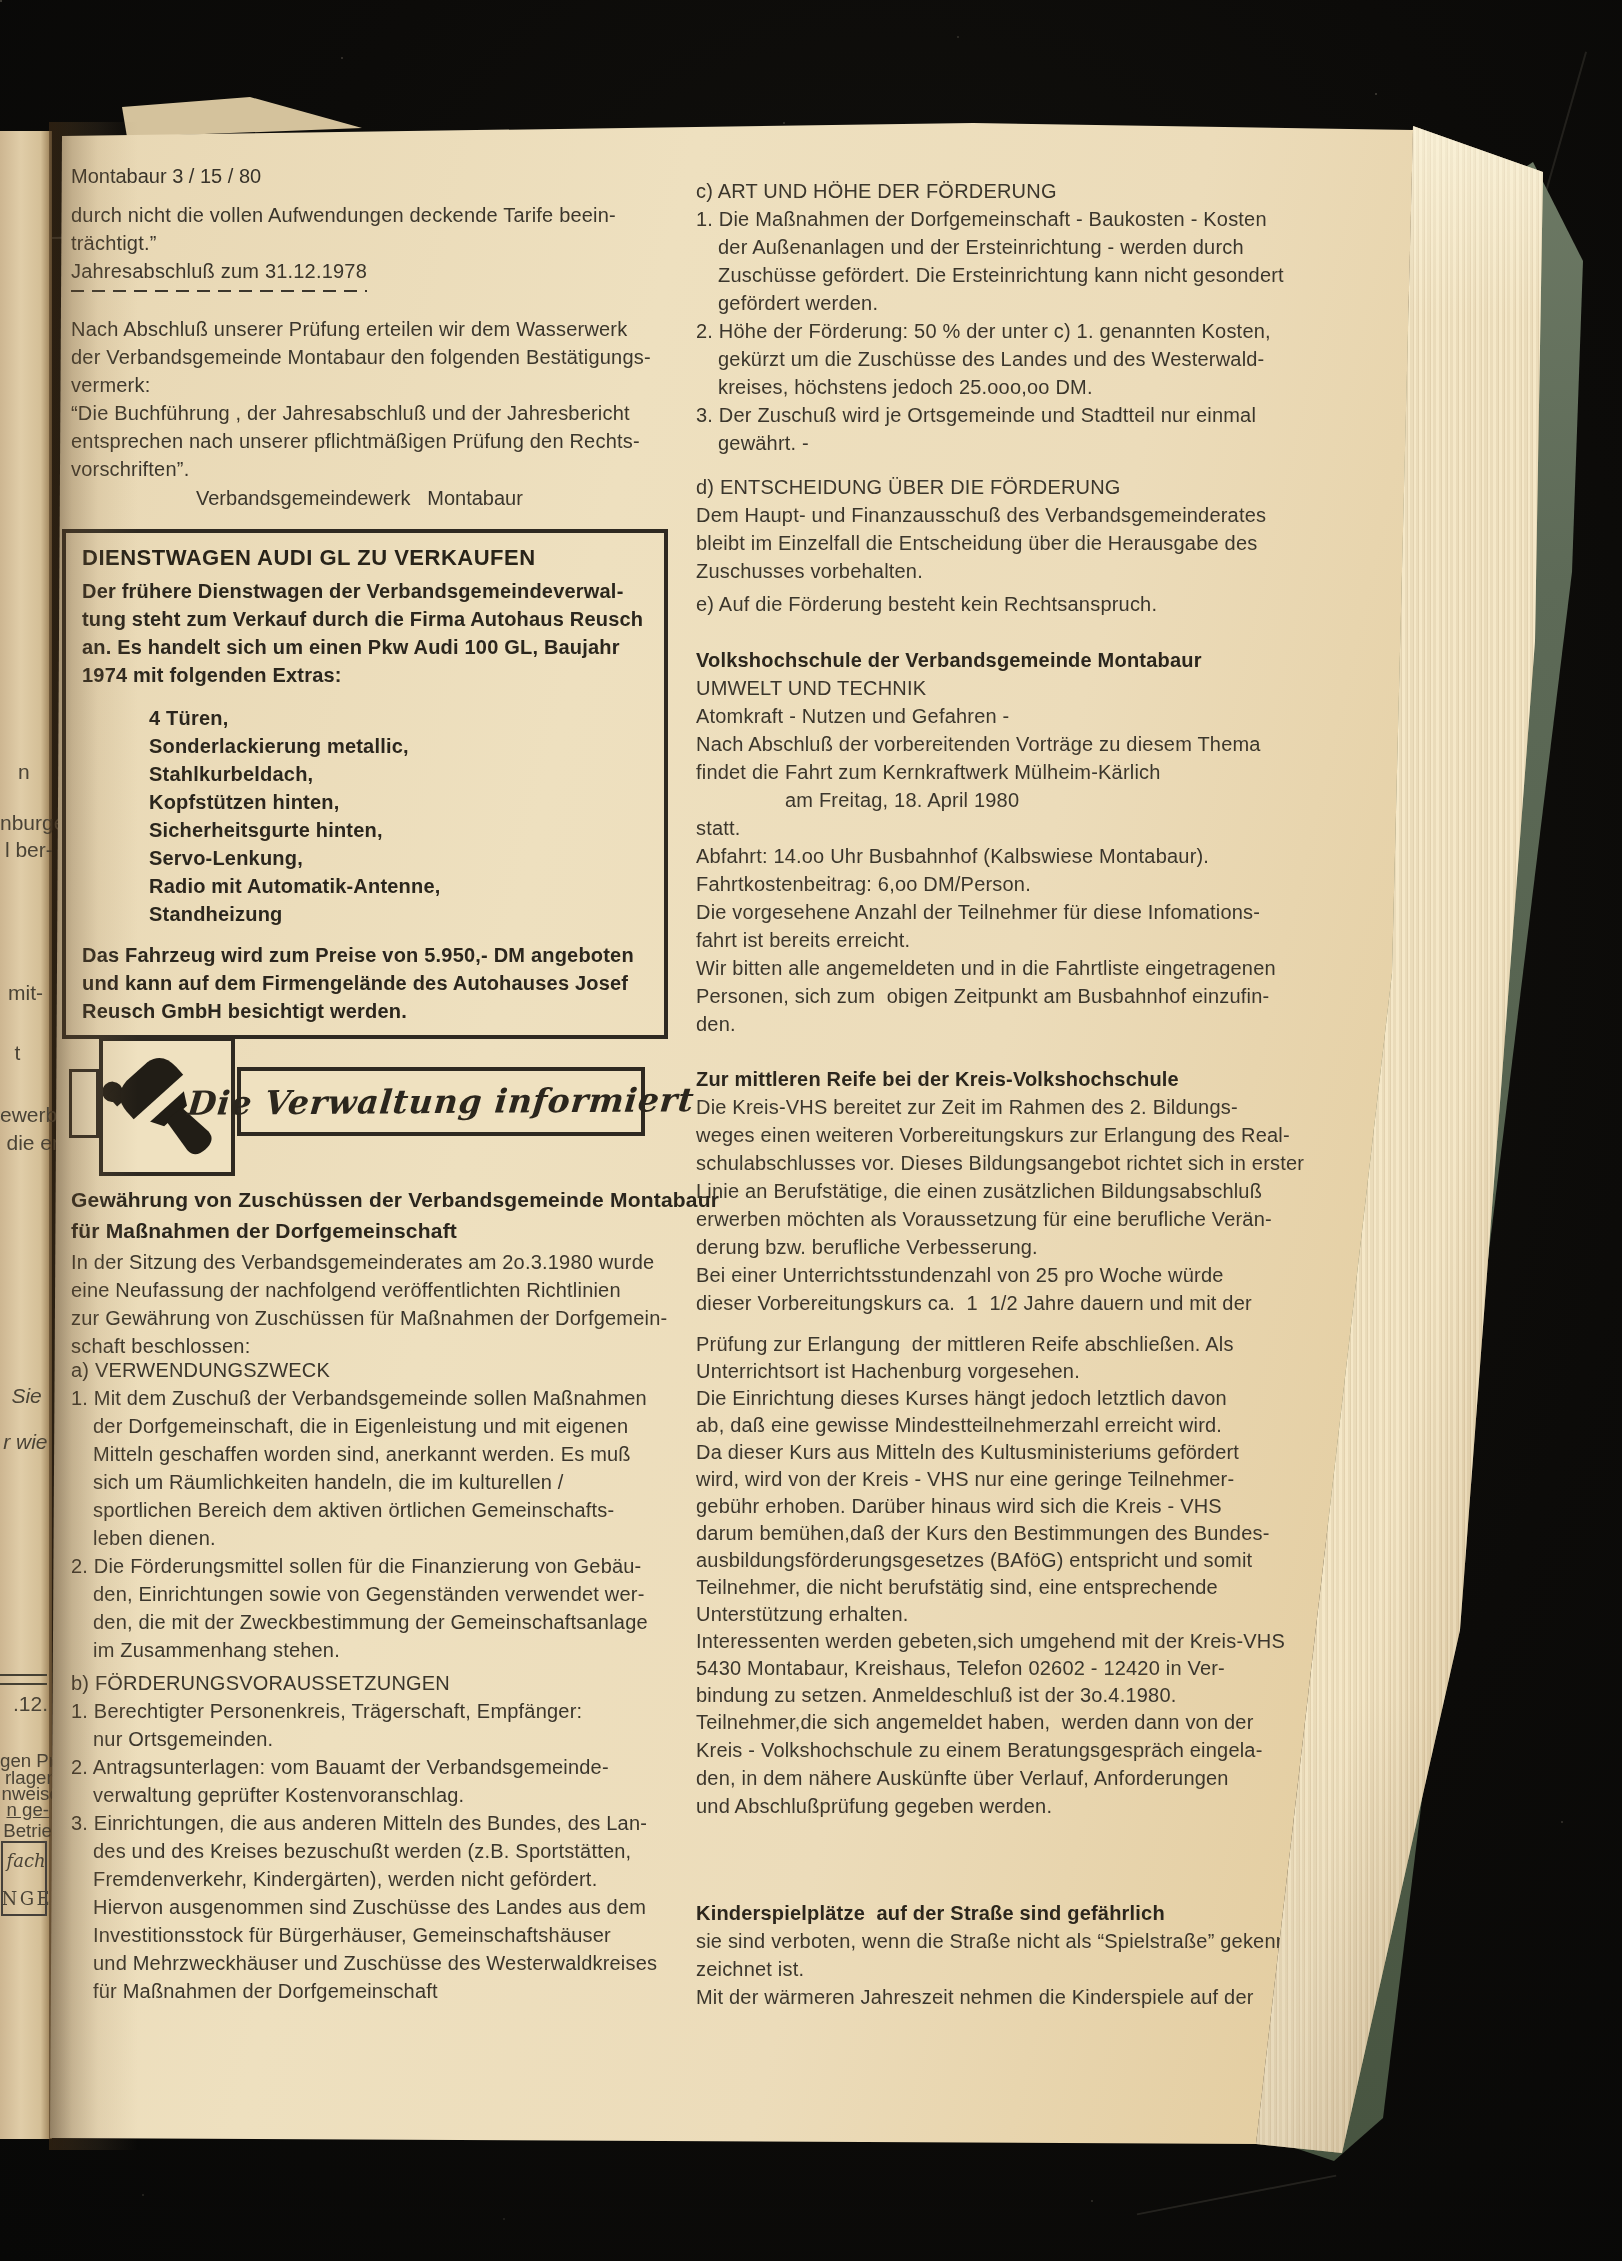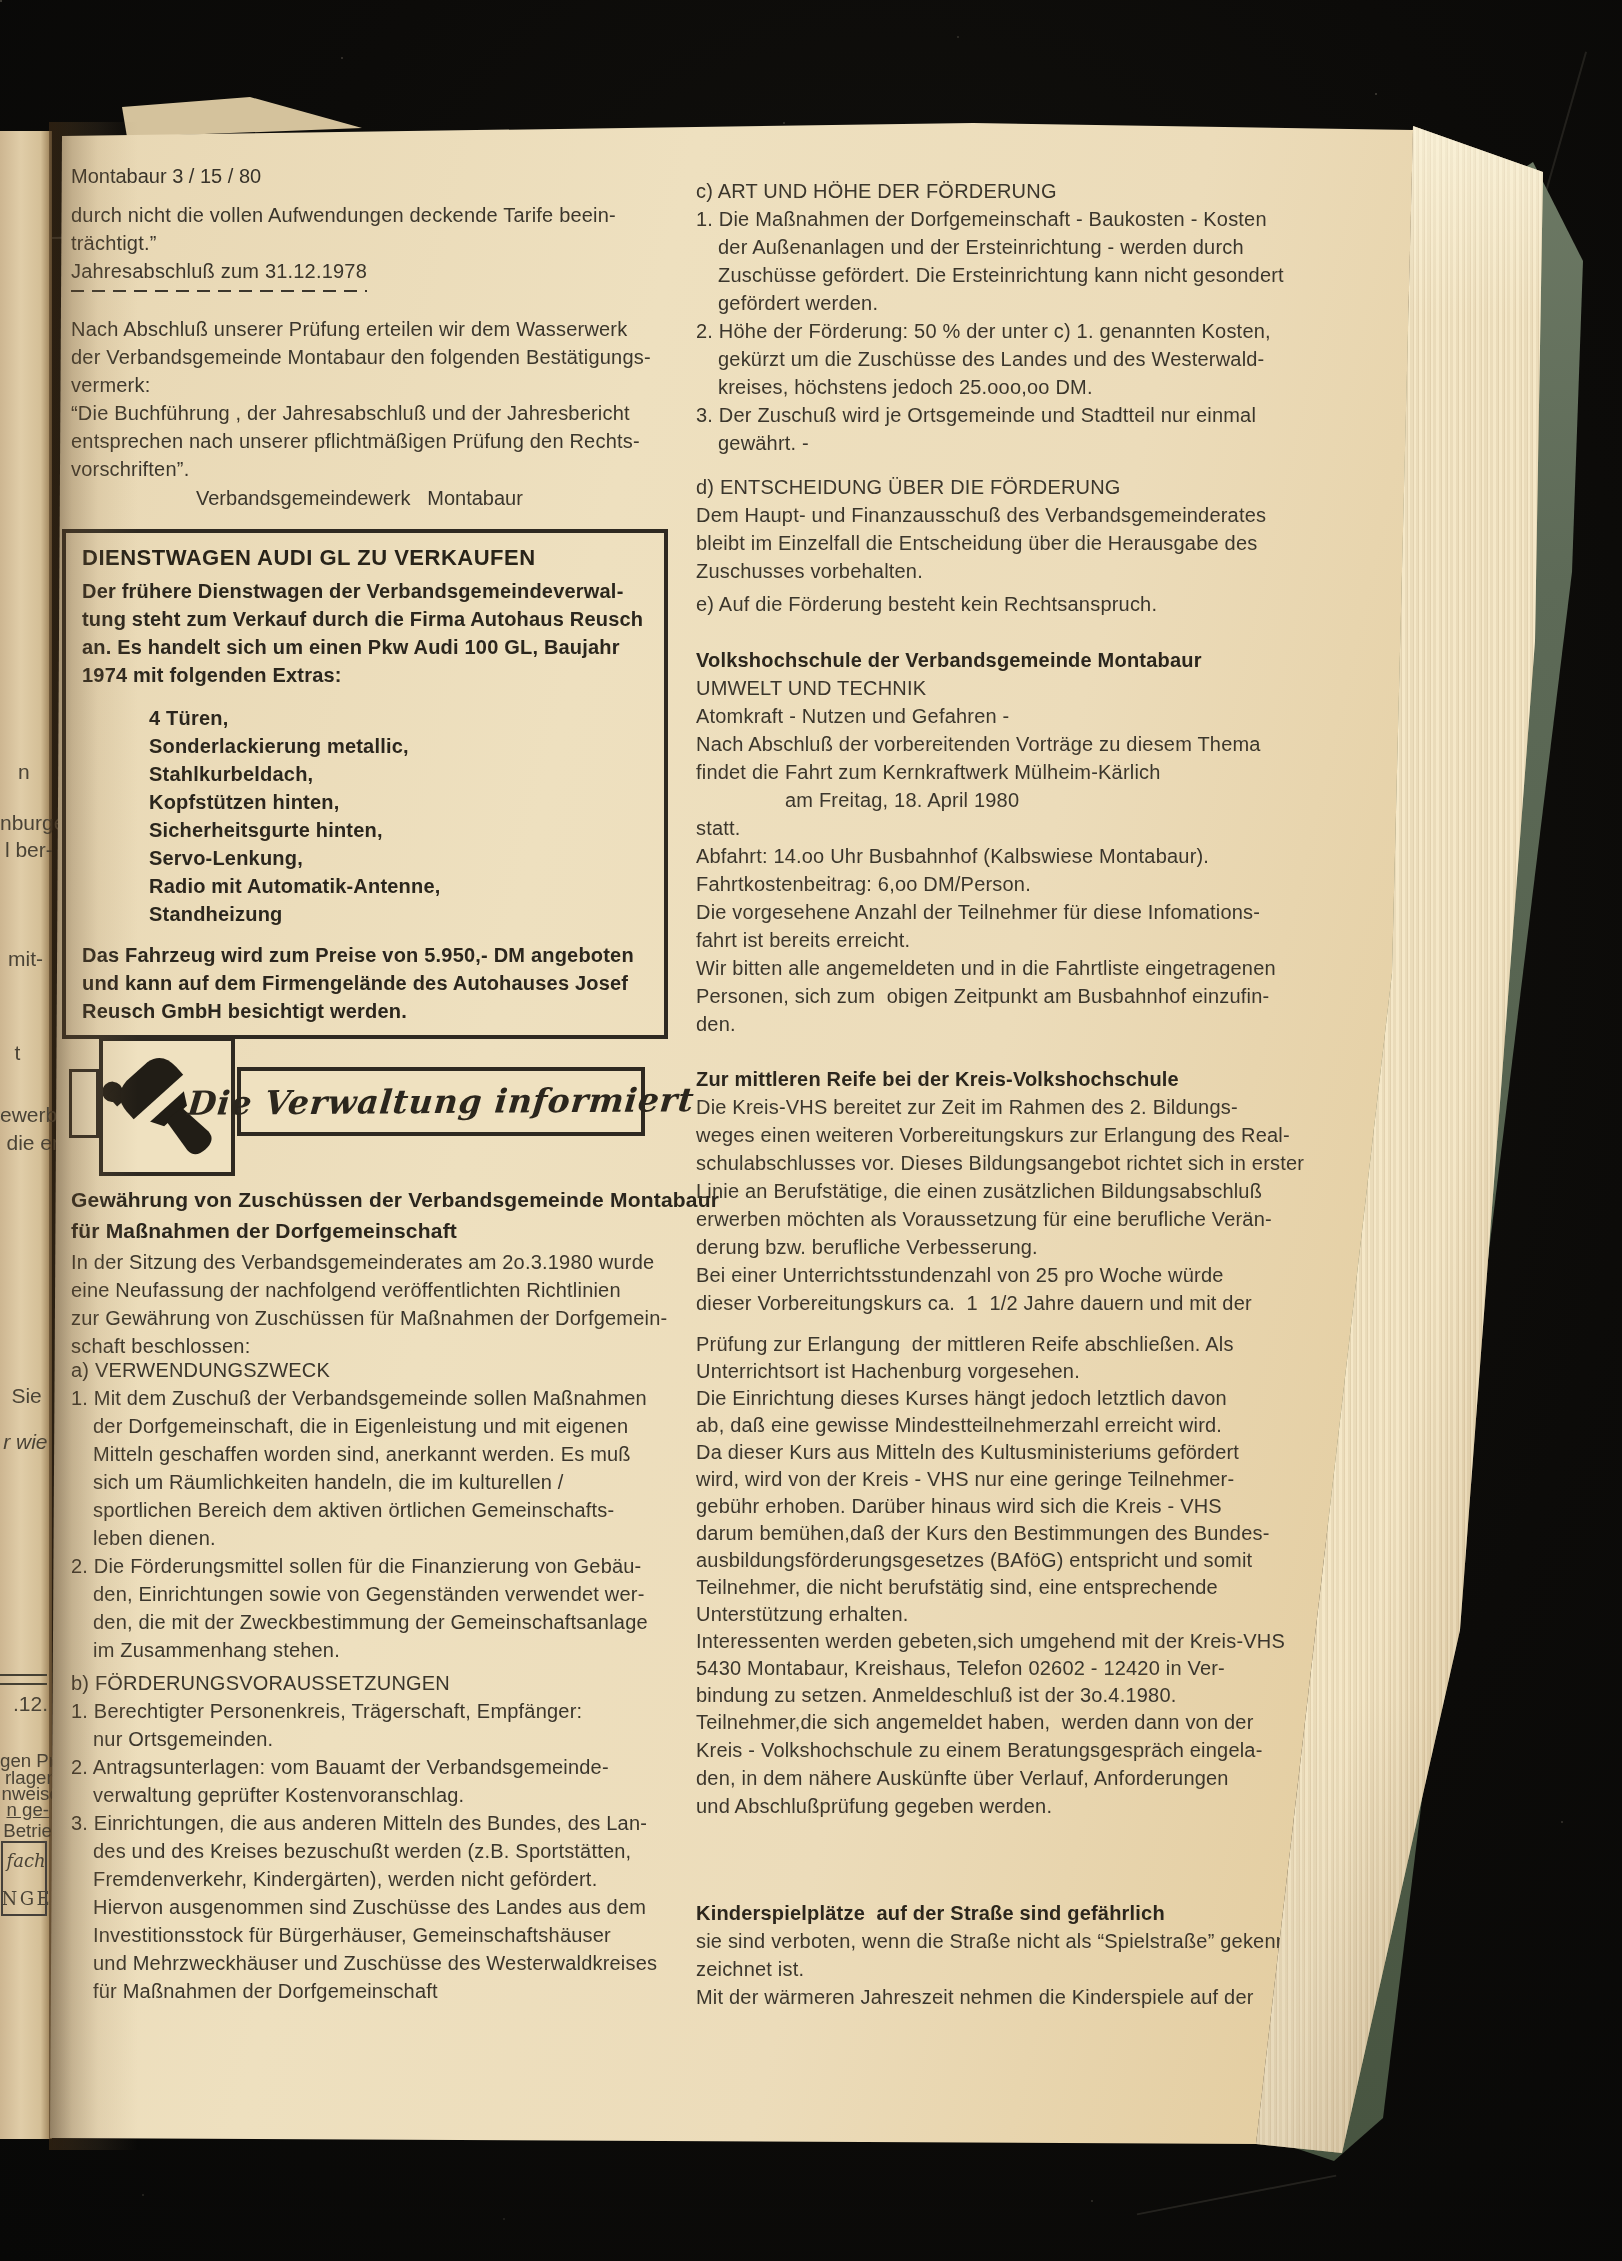--- a/index.html
+++ b/index.html
@@ -97,7 +97,7 @@
       <div class="frag" style="top: 629px; left: 18px;">n</div>
       <div class="frag" style="top: 680px; left: 0px;">nburger</div>
       <div class="frag" style="top: 707px; left: 4.9px;">l ber-</div>
-      <div class="frag" style="top: 816px; left: 8px;">mit-</div>
+      <div class="frag" style="top: 850px; left: 8px;">mit-</div>
       <div class="frag" style="top: 910px; left: 14.6px;">t</div>
       <div class="frag" style="top: 972px; left: 0px;">ewerbe</div>
       <div class="frag" style="top: 1000px; left: 6.5px;">die ent</div>

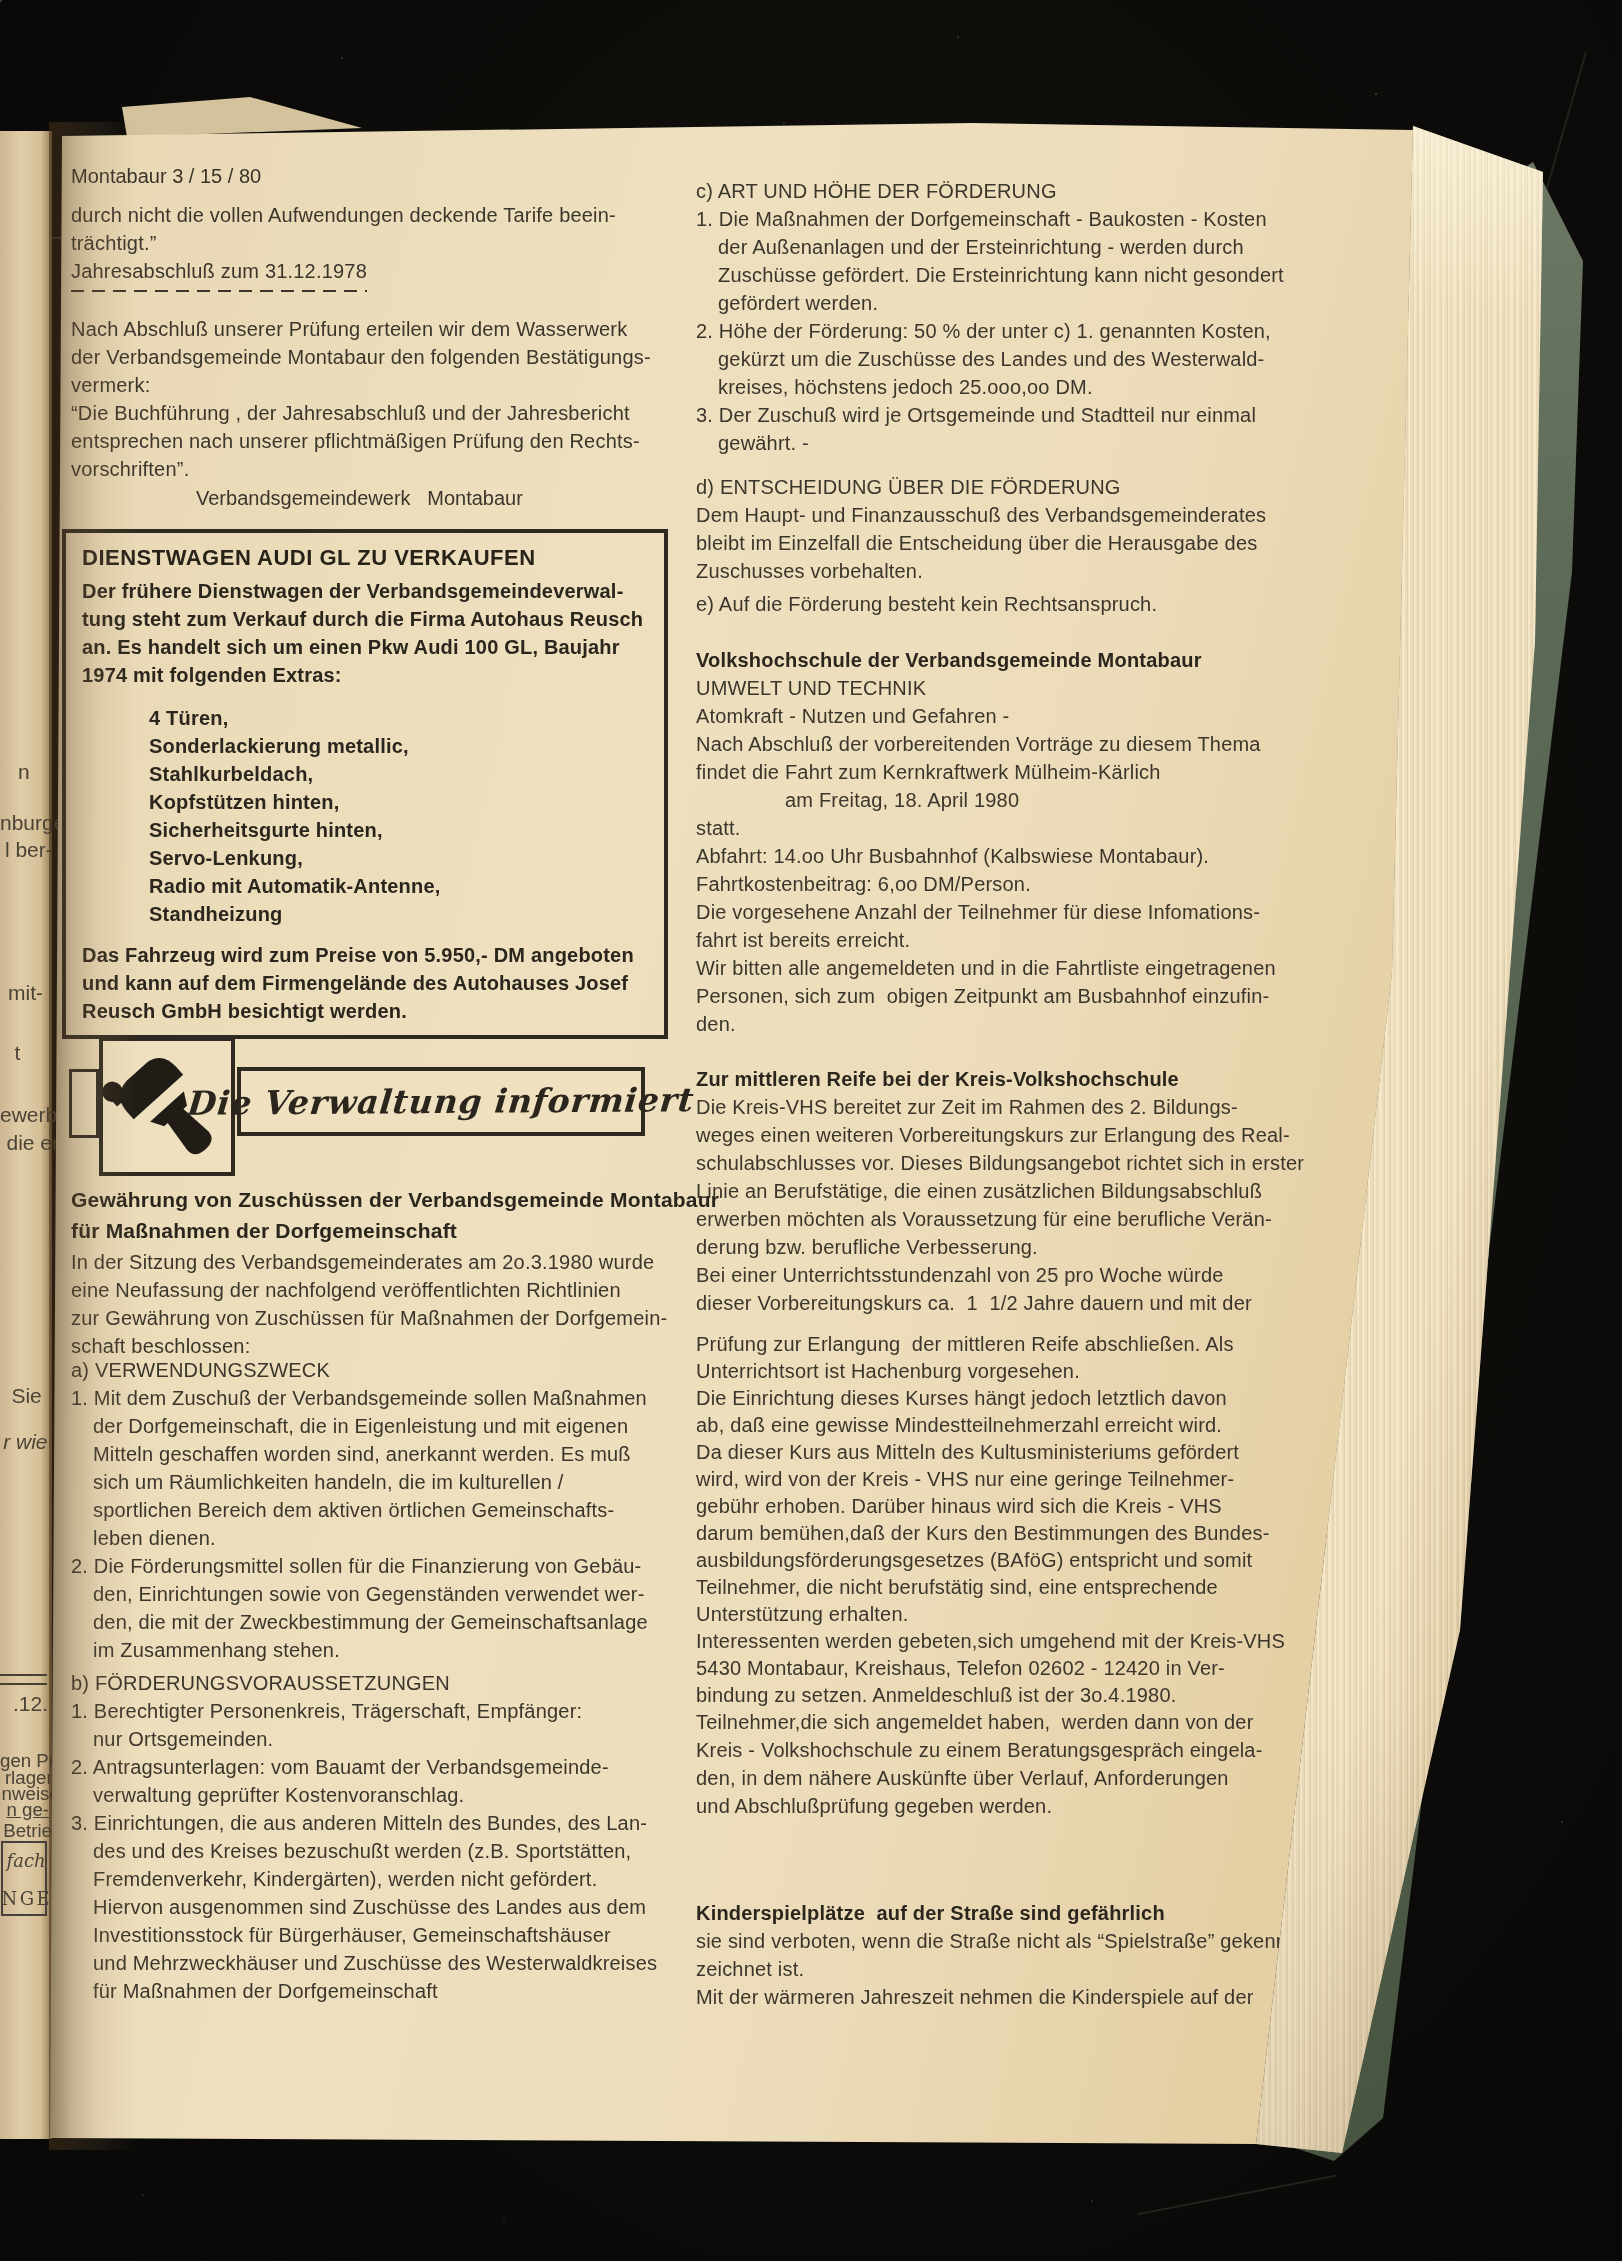--- a/index.html
+++ b/index.html
@@ -101,7 +101,7 @@
       <div class="frag" style="top: 910px; left: 14.6px;">t</div>
       <div class="frag" style="top: 972px; left: 0px;">ewerbe</div>
       <div class="frag" style="top: 1000px; left: 6.5px;">die ent</div>
-      <div class="frag" style="top: 1253px; left: 11.4px;">Sie</div>
+      <div class="frag" style="top: 1253px; left: 11.4px; font-style: italic;">Sie</div>
       <div class="frag" style="top: 1299px; left: 3.2px; font-style: italic;">r wie</div>
       <div class="frag-rule" style="top: 1543px;"></div>
       <div class="frag" style="top: 1561px; left: 13px;">.12.</div>

